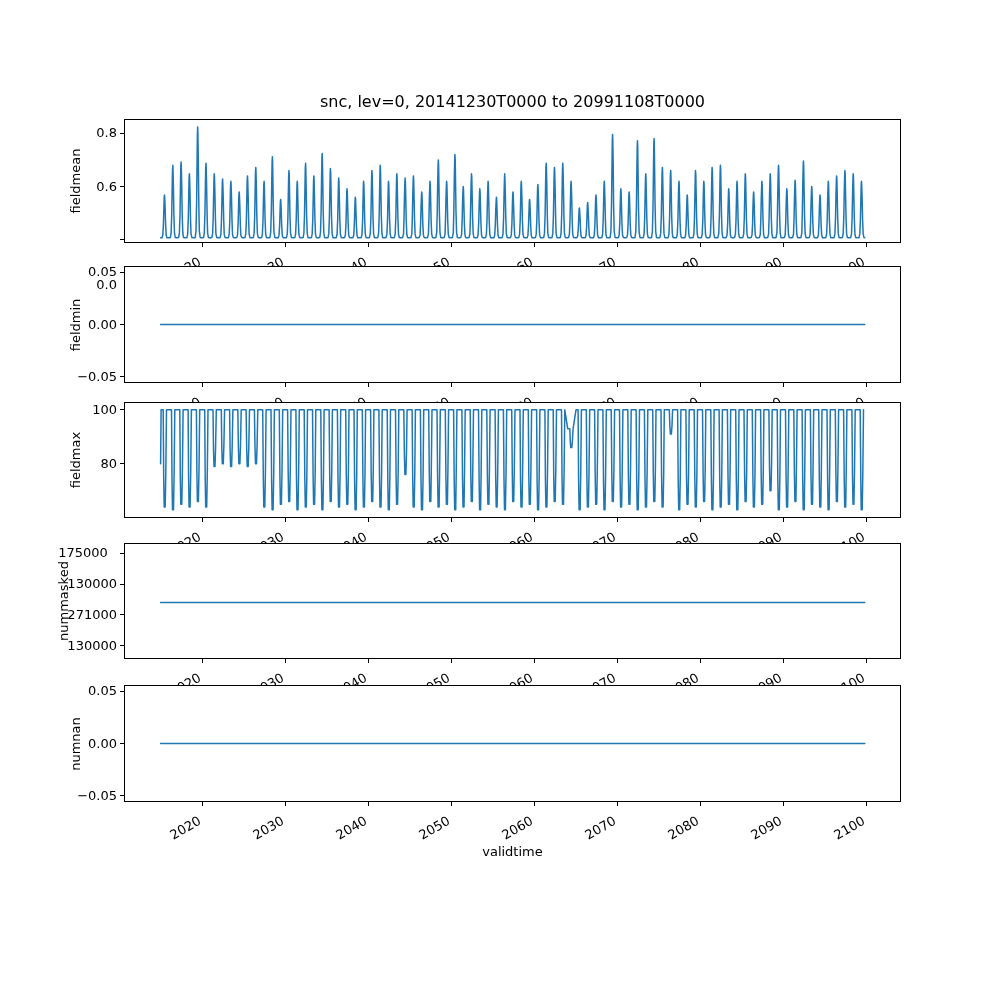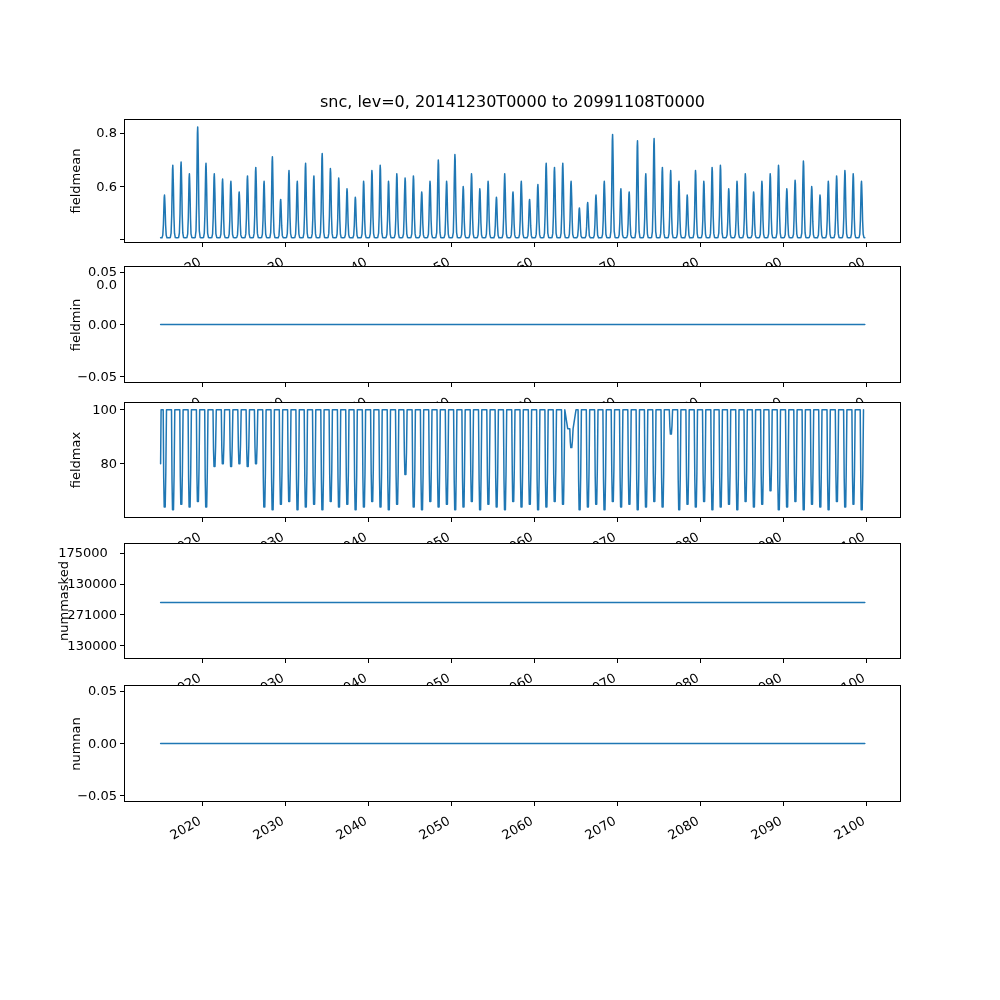--- a/index.html
+++ b/index.html
@@ -182,6 +182,7 @@
       </svg>
     </div>
 
+  <div class="xlabel">validtime</div>
 </div>
 
 </body></html>

